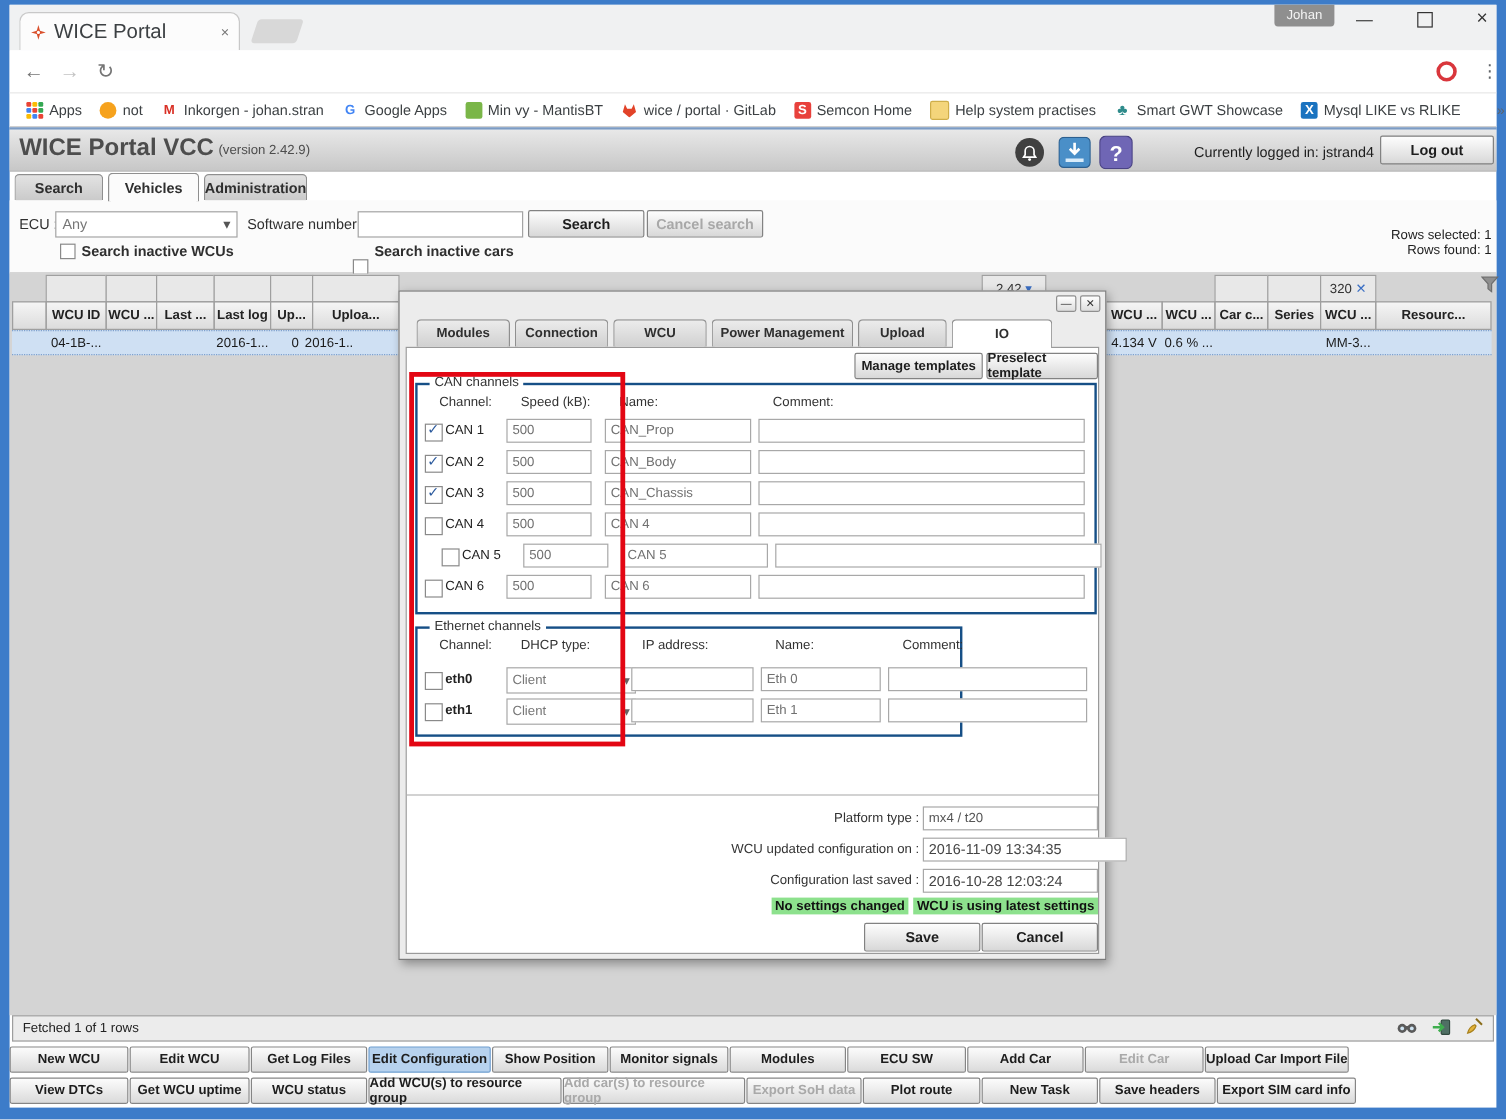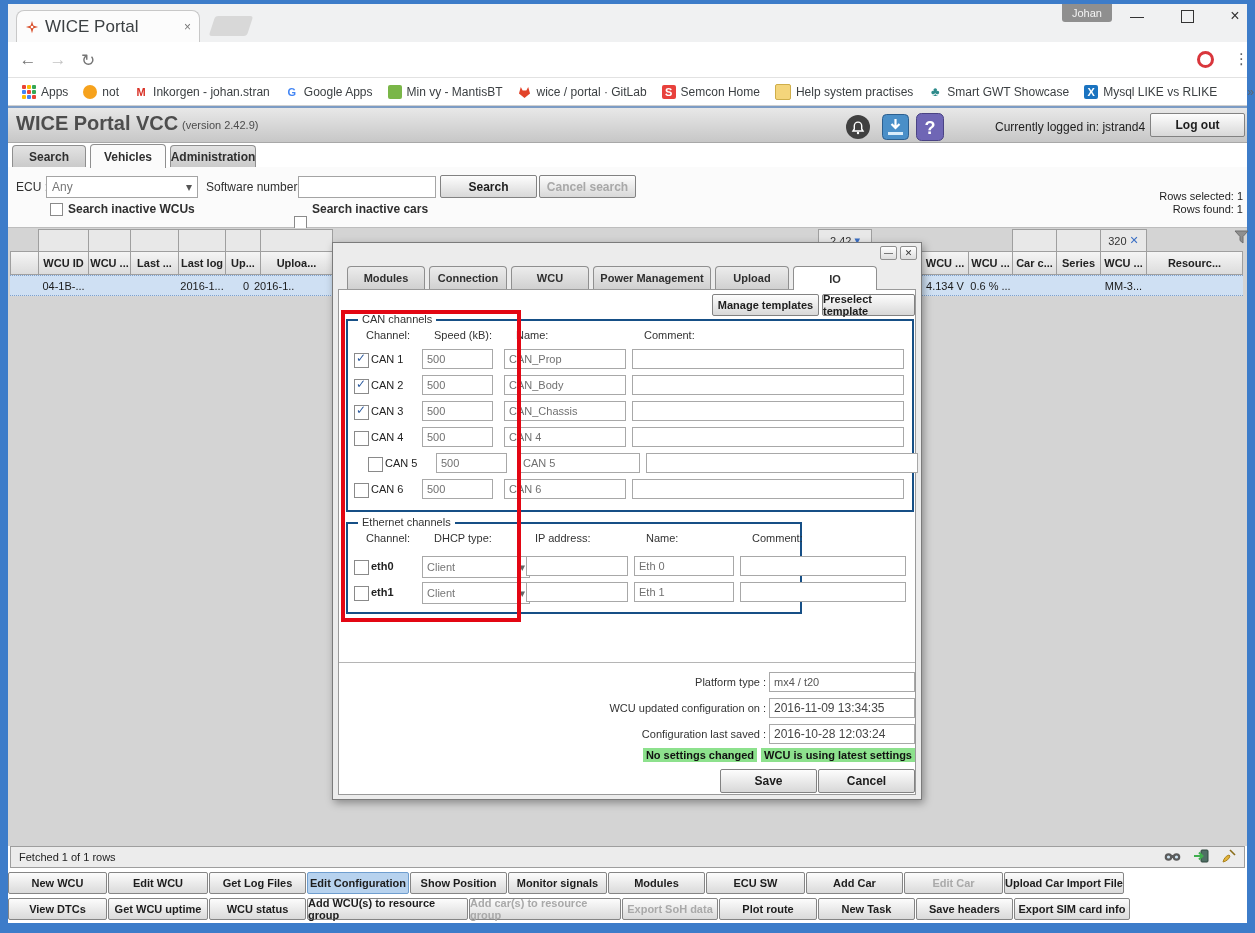--- a/index.html
+++ b/index.html
@@ -404,7 +404,7 @@
     <div class="flabel" style="top:433px;z-index:5;">Platform type :</div>
     <input class="fld" style="left: 436px; top: 429px; width: 146px; z-index: 5; color: rgb(85, 85, 85);" value="mx4 / t20">
     <div class="flabel" style="top:459px;z-index:5;">WCU updated configuration on :</div>
-    <input class="fld" style="left: 436px; top: 455px; width: 146px; z-index: 5; color: rgb(68, 68, 68); font-size: 12px;" value="2016-11-09 13:34:35">
+    <input class="fld" style="left: 436px; top: 455px; width: 170px; z-index: 5; color: rgb(68, 68, 68); font-size: 12px;" value="2016-11-09 13:34:35">
     <div class="flabel" style="top:485px;z-index:5;">Configuration last saved :</div>
     <input class="fld" style="left: 436px; top: 481px; width: 146px; z-index: 5; color: rgb(68, 68, 68); font-size: 12px;" value="2016-10-28 12:03:24">
 

